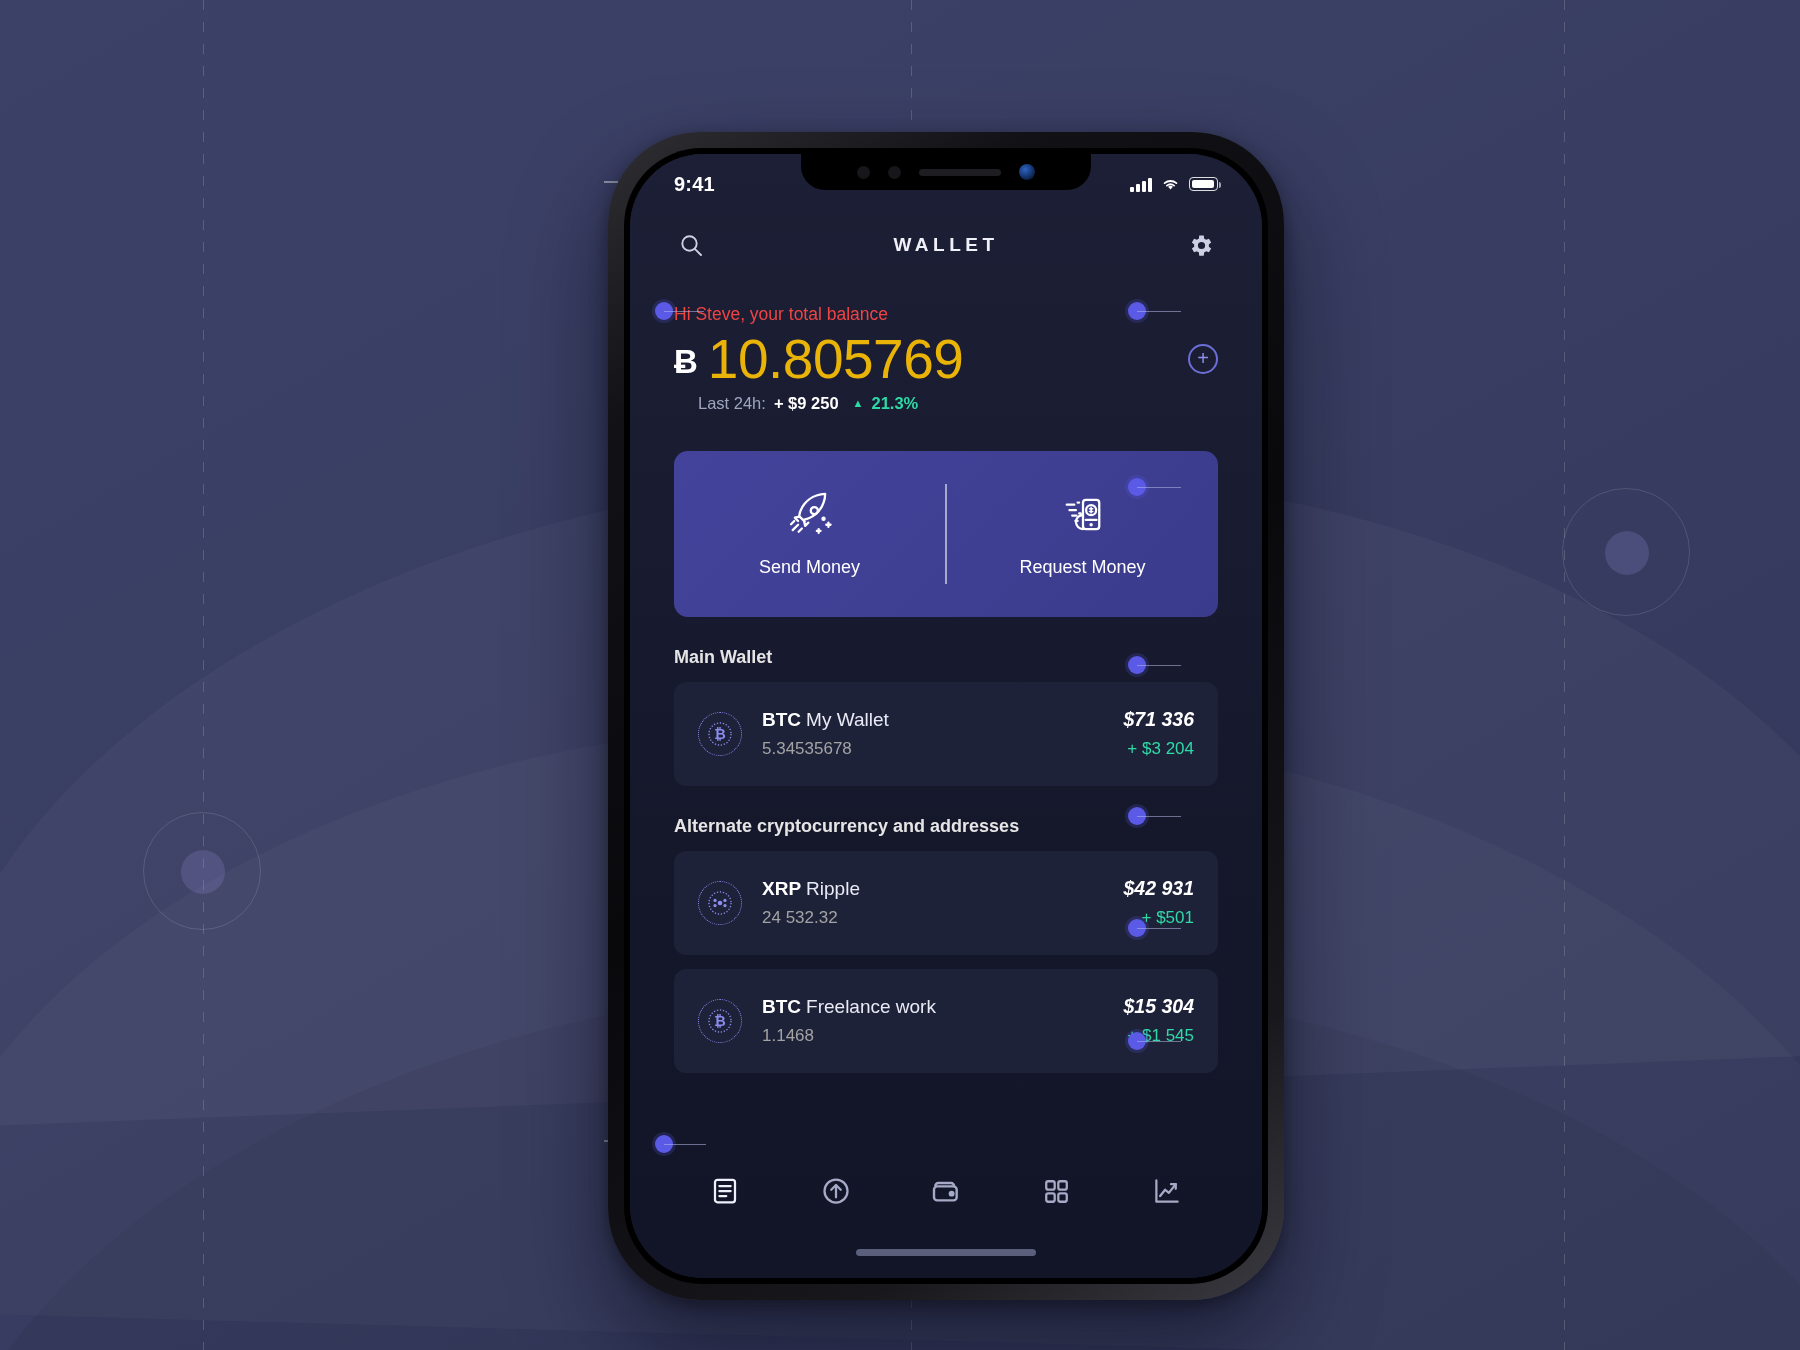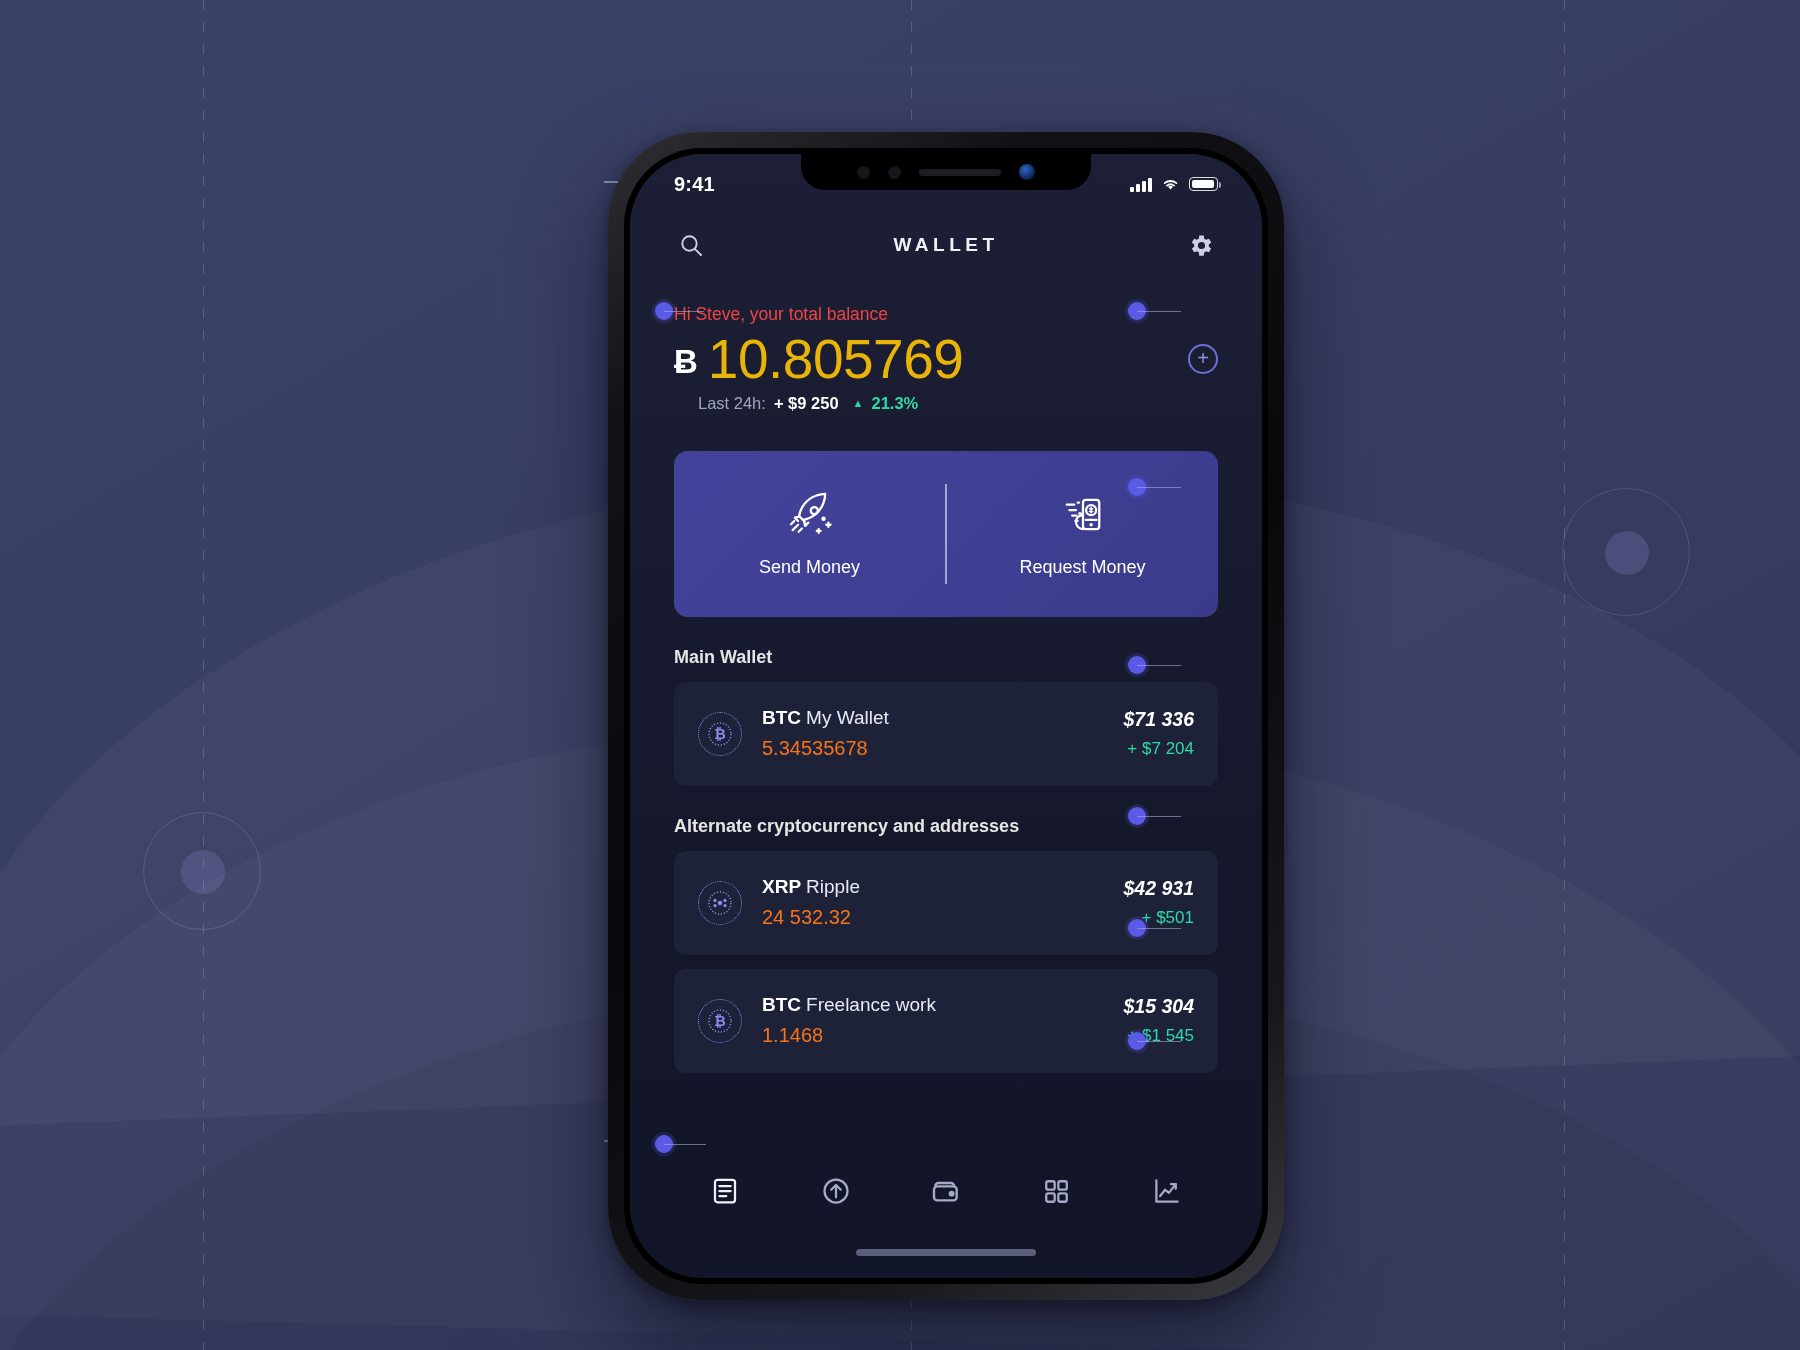--- a/index.html
+++ b/index.html
@@ -134,7 +134,7 @@
   .w-info { margin-left: 20px; }
   .w-top { font-size: 19px; color:#e9eaf5; }
   .w-top b { font-weight: 700; color:#fff; margin-right: 5px; }
-  .w-sub { font-size: 20px; color:#f97316; margin-top: 8px; }
+  .w-sub { font-size: 17px; color:#a3a3a3; margin-top: 8px; }
   .w-right { margin-left:auto; text-align: right; }
   .w-amt { font-size: 19.5px; font-weight: 700; color:#fff;font-style:italic; }
   .w-delta { font-size: 17px; margin-top: 8px; }

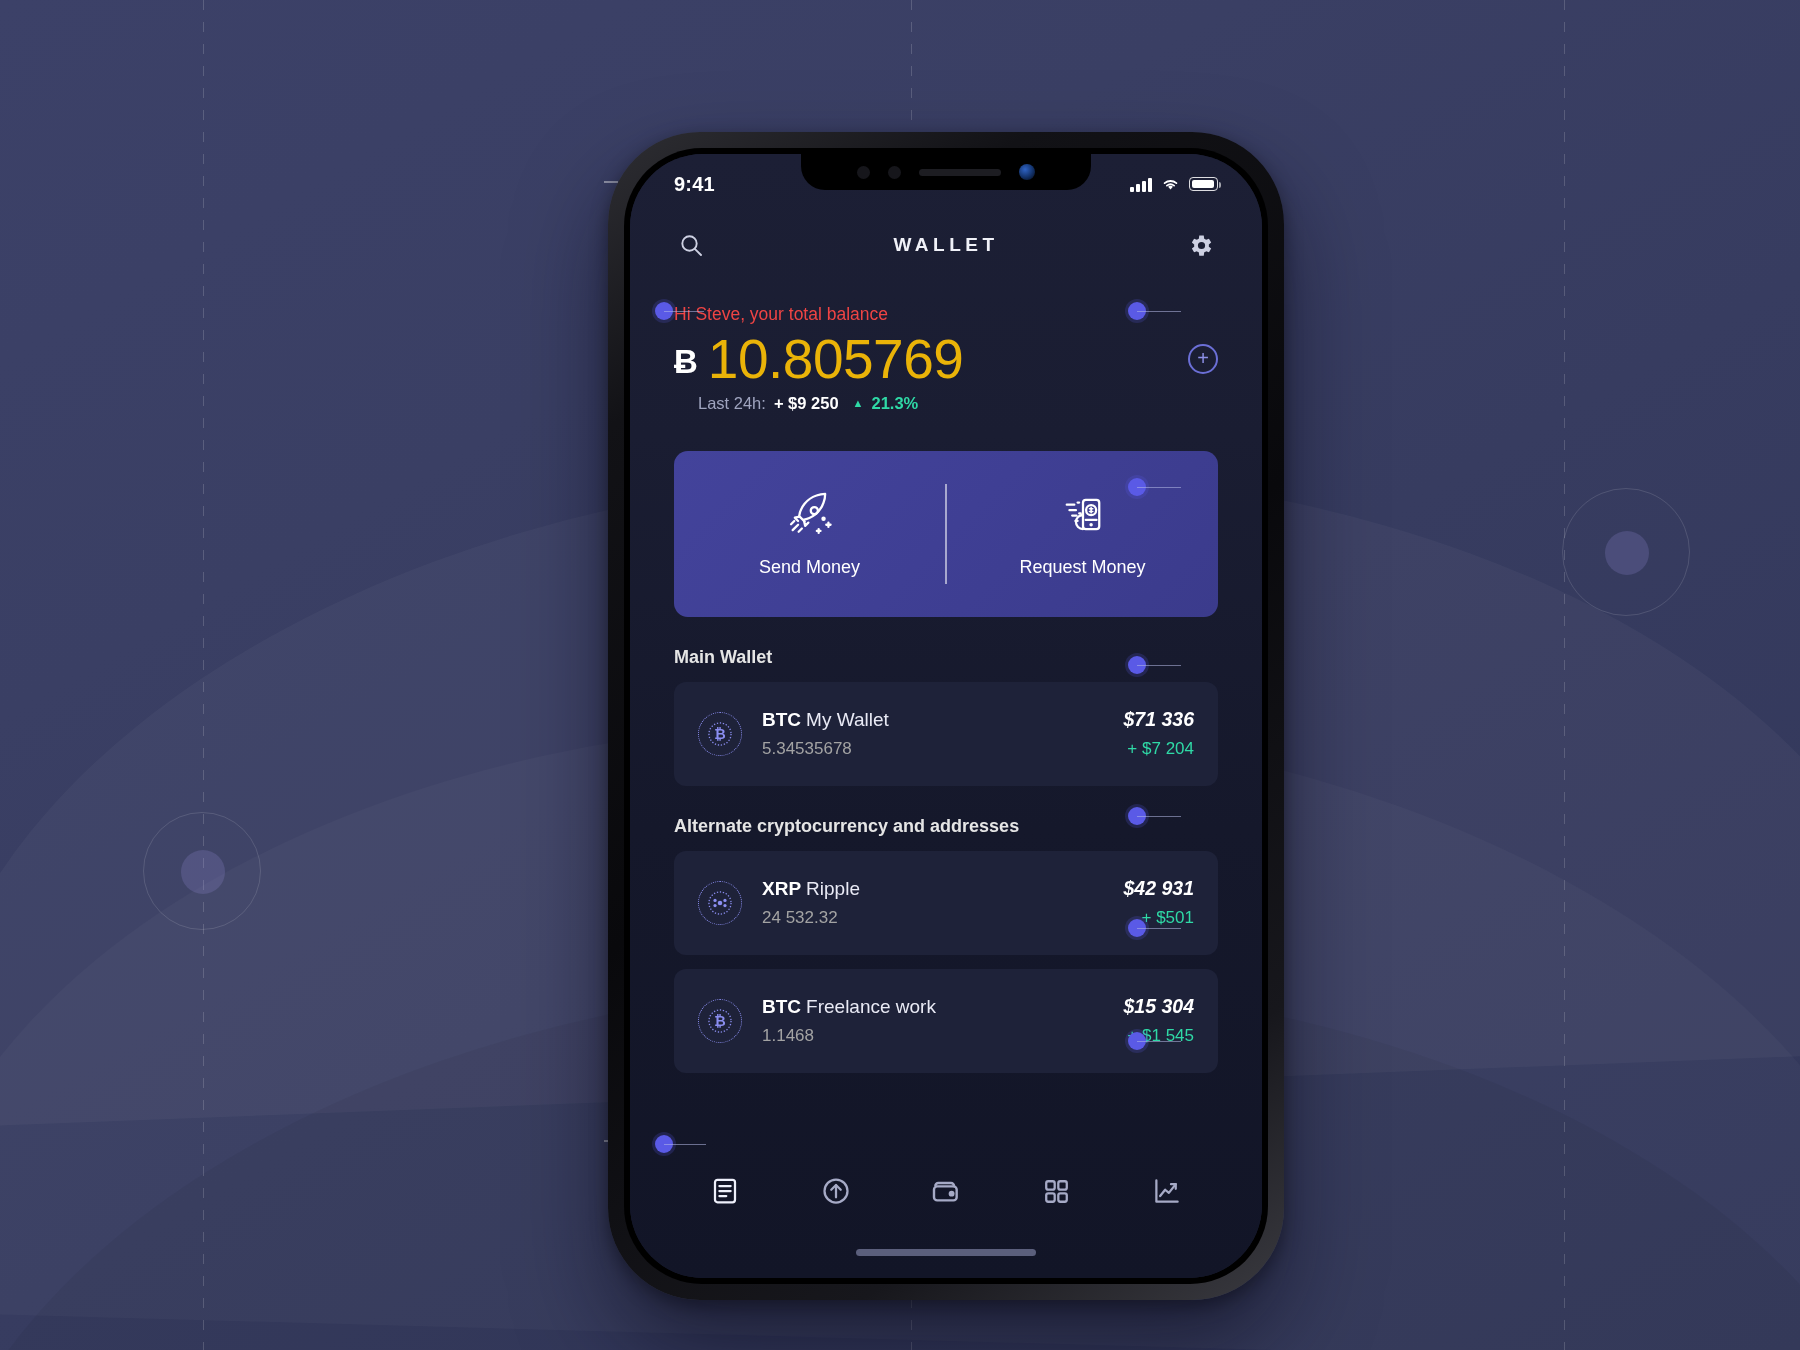--- a/index.html
+++ b/index.html
@@ -310,7 +310,7 @@
         </span>
         <span class="w-right">
           <div class="w-amt">$71 336</div>
-          <div class="w-delta up">+ $7 204</div>
+          <div class="w-delta up">+ $3 204</div>
         </span>
       </div>
 

